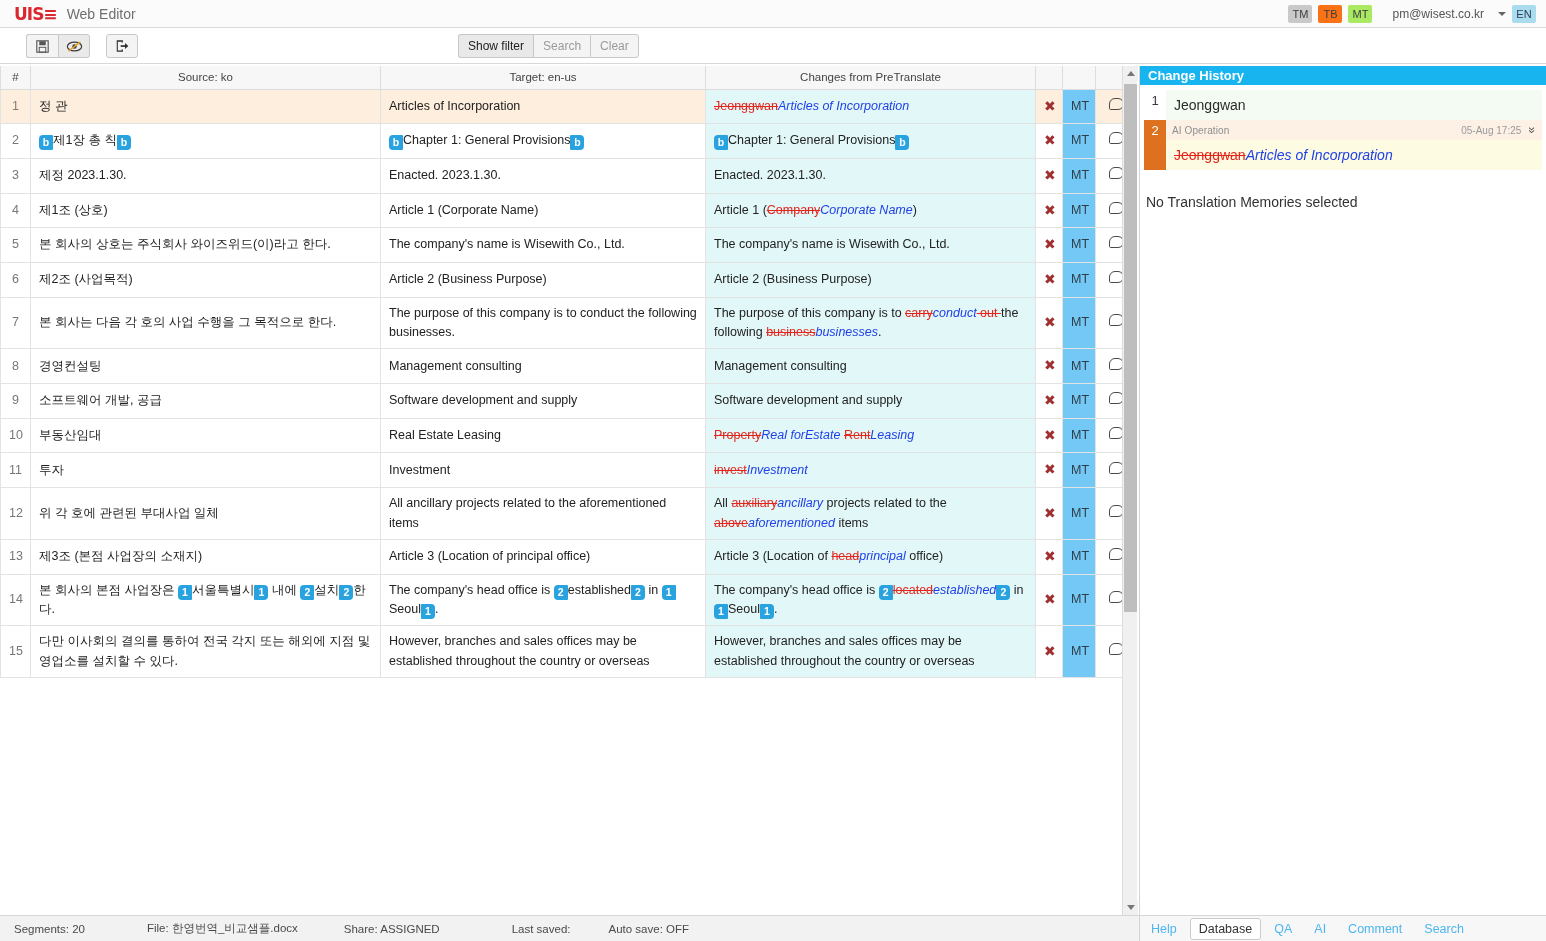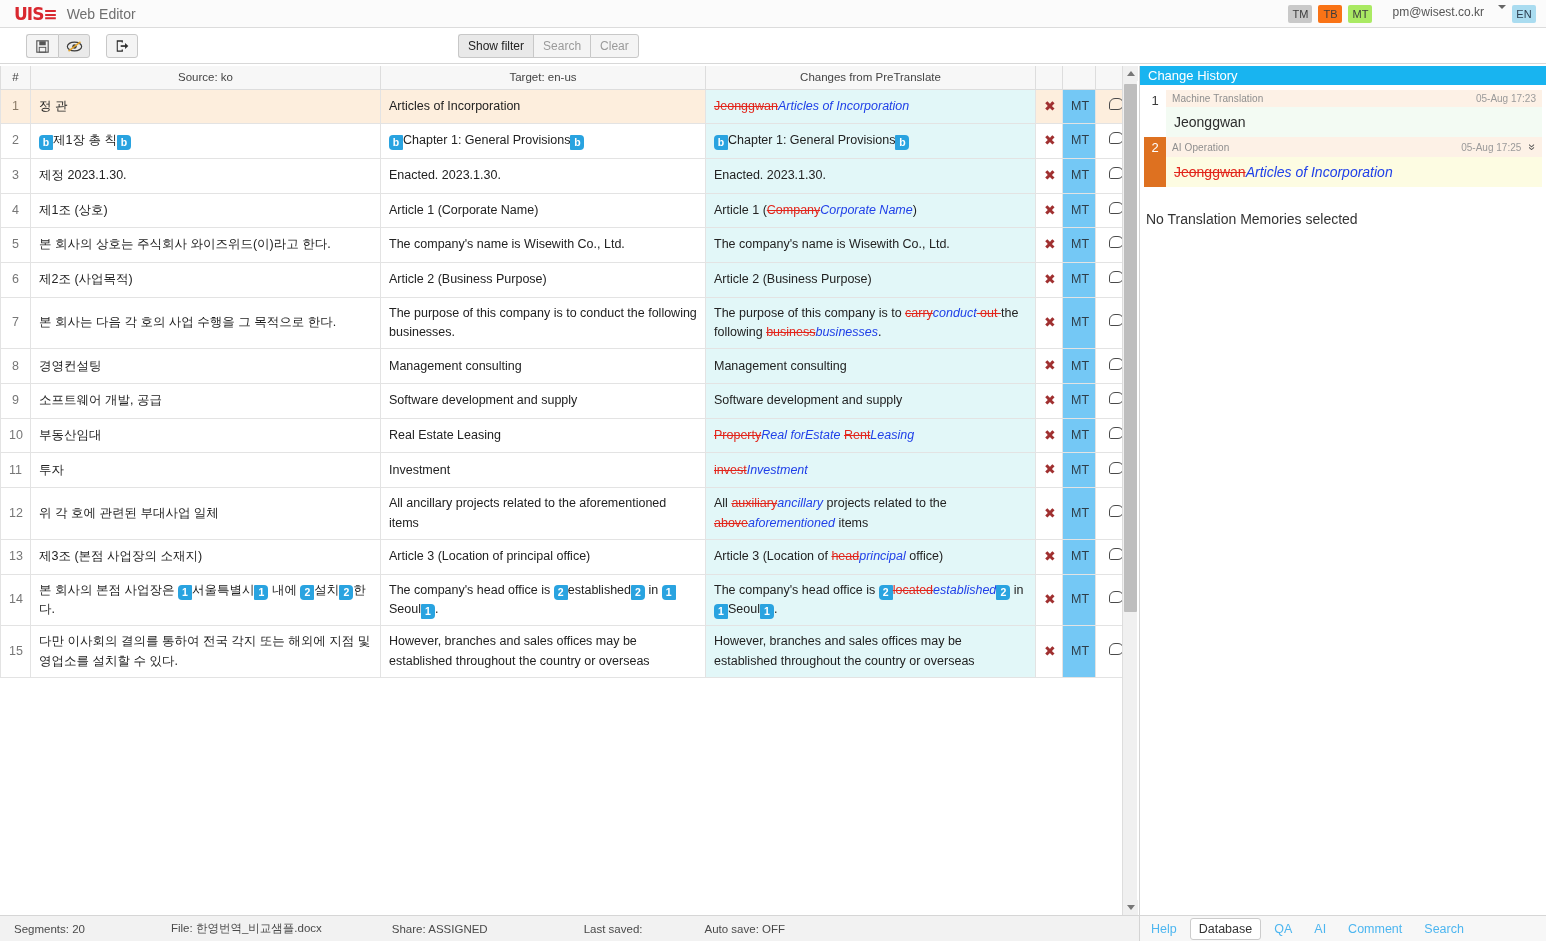--- a/index.html
+++ b/index.html
@@ -30,7 +30,7 @@
   }
   #topright {
     margin-left: auto; margin-right: 10px;
-    display: flex; gap: 6px;
+    display: flex; align-items: center; gap: 6px;
   }
   .tagbadge {
     display: inline-block; width: 24px; height: 18px; line-height: 18px;

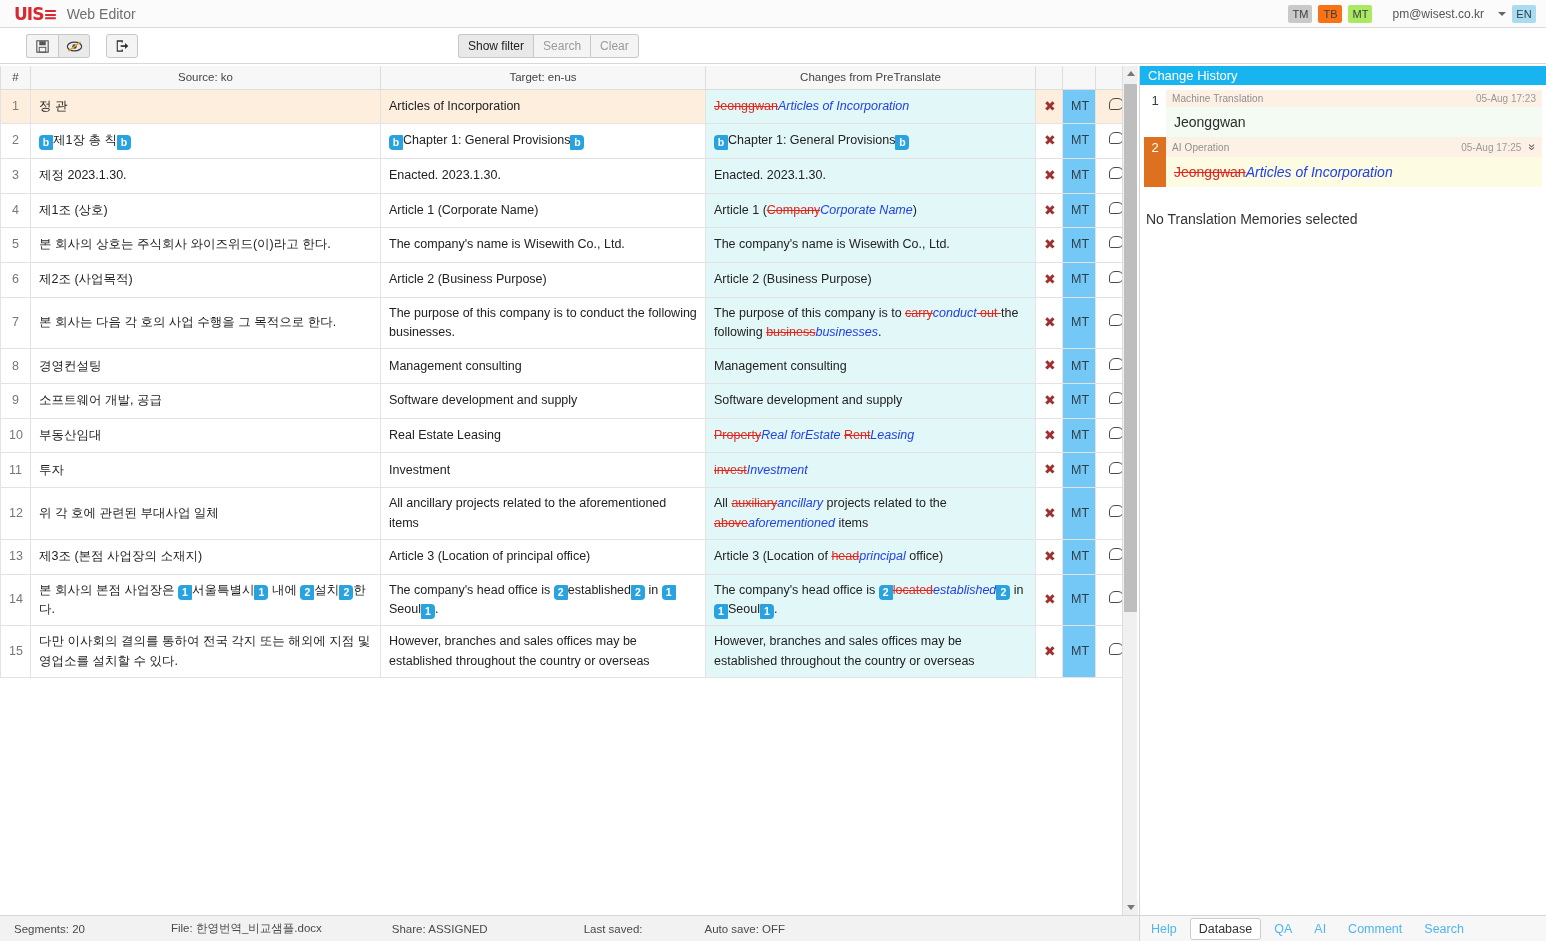--- a/index.html
+++ b/index.html
@@ -166,7 +166,7 @@
   }
   .panel-header {
     height: 19px; line-height: 19px; background: #18b4f0;
-    color: #fff; font-weight: normal; font-size: 13px; padding-left: 8px;
+    color: #fff; font-weight: bold; font-size: 13px; padding-left: 8px;
   }
   #ch-list { padding: 5px 4px 0 4px; }
   .ch-entry { display: flex; margin-bottom: 0; }

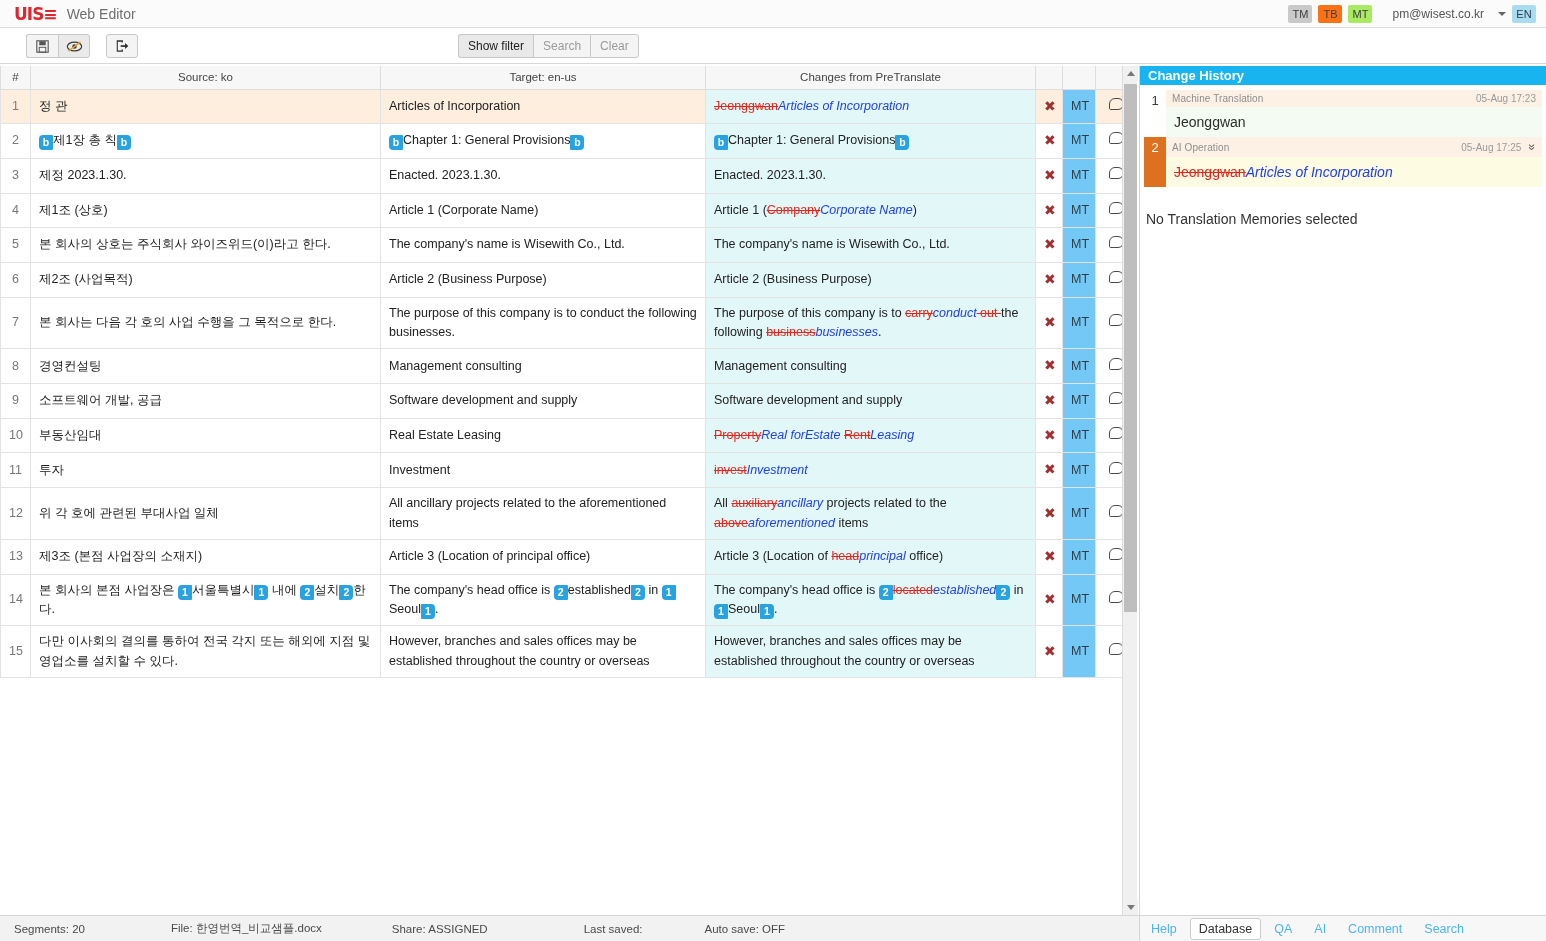--- a/index.html
+++ b/index.html
@@ -441,10 +441,6 @@
       <div class="ch-entry">
         <div class="ch-index">1</div>
         <div class="ch-body">
-          <div class="ch-meta">
-            <span class="who">Machine Translation</span>
-            <span><span class="when">05-Aug 17:23</span></span>
-          </div>
           <div class="ch-text v1"><span>Jeonggwan</span></div>
         </div>
       </div>

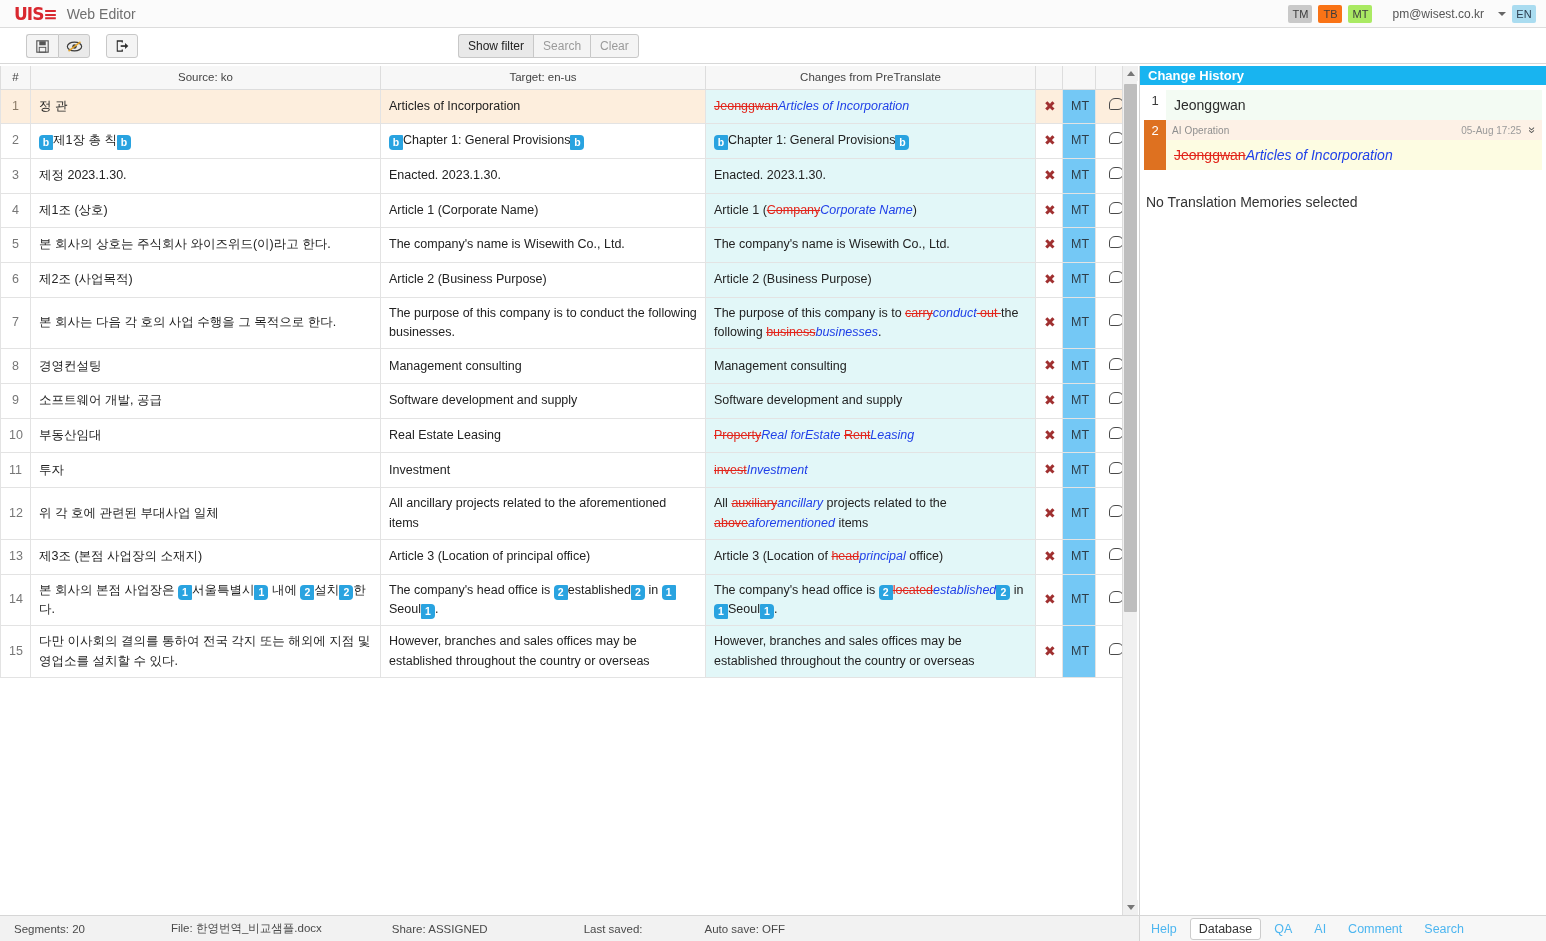--- a/index.html
+++ b/index.html
@@ -198,7 +198,7 @@
     position: absolute; left: 0; top: 915px; width: 1139px; height: 26px;
     background: #f2f2f2; border-top: 1px solid #d6d6d6;
     font-size: 11.5px; color: #4a4a4a;
-    display: flex; align-items: center; gap: 24px;
+    display: flex; align-items: center;
   }
   #statusbar .sitem { white-space: nowrap; }
   #footerright {

